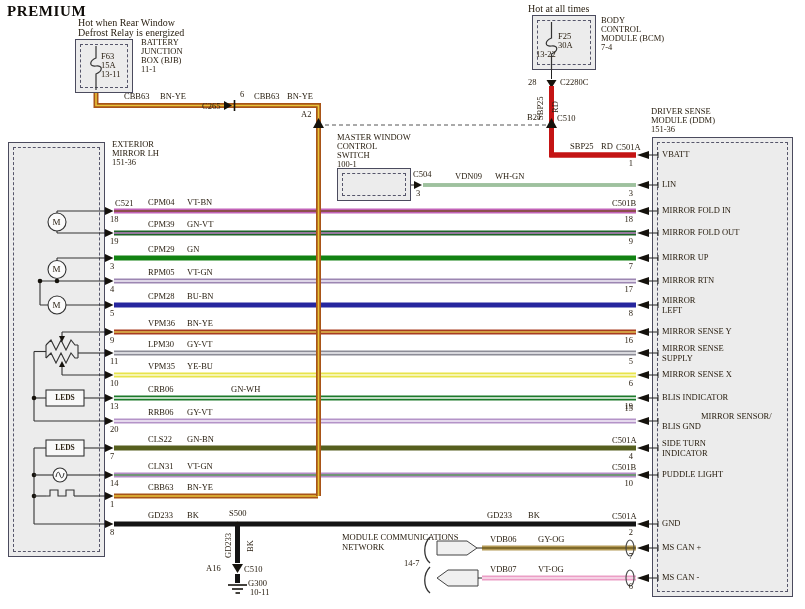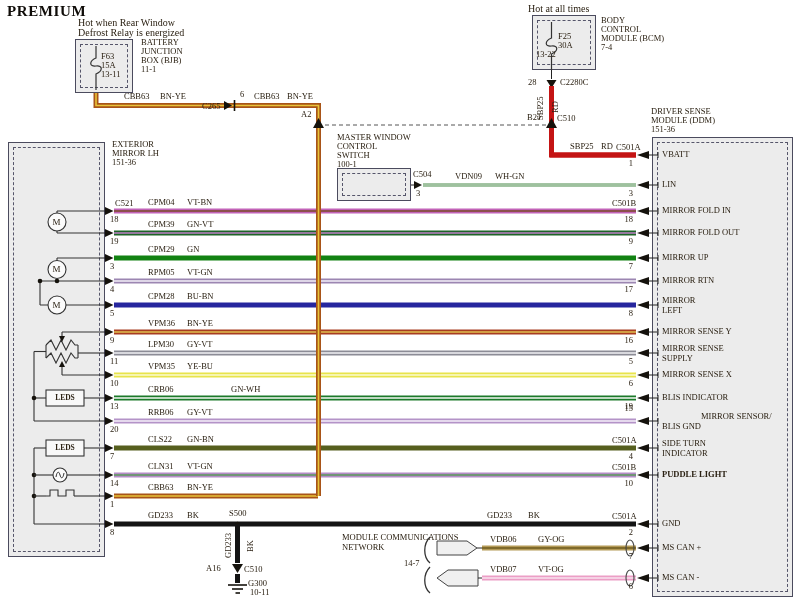--- a/index.html
+++ b/index.html
@@ -360,7 +360,7 @@
     <div class="lbl" style="left: 110px; top: 479px;">14</div>
     <div class="lbl" style="left: 612px; top: 463px;">C501B</div>
     <div class="lbl" style="left: 611px; top: 479px; width: 22px; text-align: right;">10</div>
-    <div class="lbl" style="left: 662px; top: 470px; font-weight: bold;">PUDDLE LIGHT</div>
+    <div class="lbl" style="left: 662px; top: 470px;">PUDDLE LIGHT</div>
     <div class="lbl" style="left: 148px; top: 483px;">CBB63</div>
     <div class="lbl" style="left: 187px; top: 483px;">BN-YE</div>
     <div class="lbl" style="left: 110px; top: 500px;">1</div>

